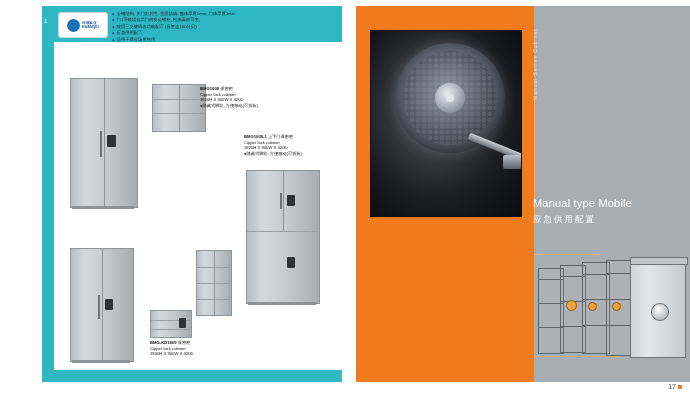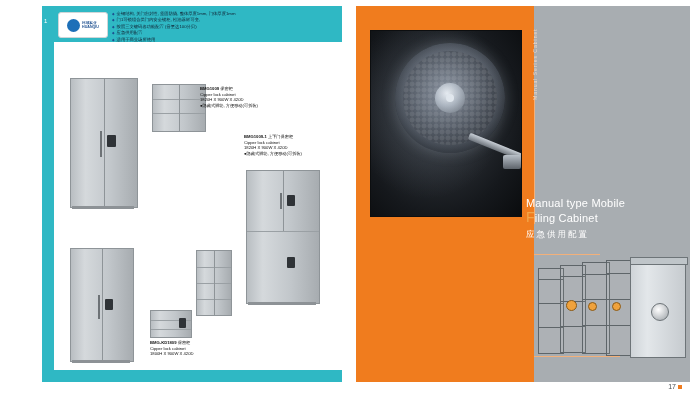--- a/index.html
+++ b/index.html
@@ -60,7 +60,7 @@
   .photo-glow{position:absolute;left:0;top:0;width:100%;height:100%;background:radial-gradient(ellipse at 38% 40%, rgba(170,185,205,.18) 0%, rgba(0,0,0,0) 60%);}
 
   .gray-block{position:absolute;left:178px;top:6px;width:156px;height:376px;background:#a8adb1;}
-  .title-wrap{position:absolute;left:170px;top:196px;width:142px;}
+  .title-wrap{position:absolute;left:177px;top:196px;width:142px;}
   .title-line1{font-size:11px;color:#ffffff;line-height:14px;letter-spacing:.2px;}
   .title-line2{font-size:11px;color:#ffffff;line-height:14px;letter-spacing:.2px;}
   .title-line2 .fcap{font-size:14px;color:#f3a64a;}

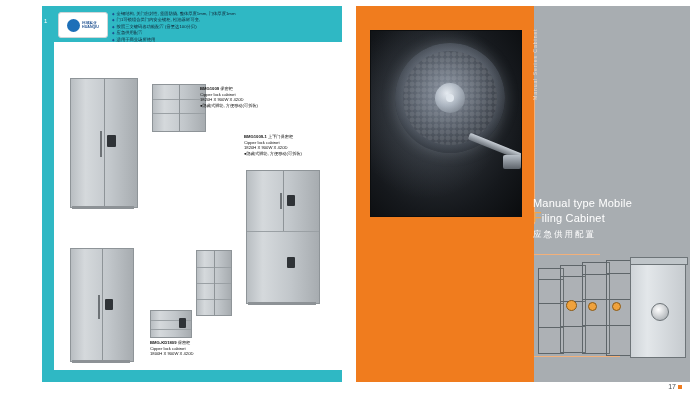--- a/index.html
+++ b/index.html
@@ -204,7 +204,6 @@
 
     <div class="title-wrap">
       <div class="title-line1">Manual type Mobile</div>
-      <div class="title-line2"><span class="fcap">F</span><span>iling Cabinet</span></div>
       <div class="title-cn">应急供用配置</div>
     </div>
 

